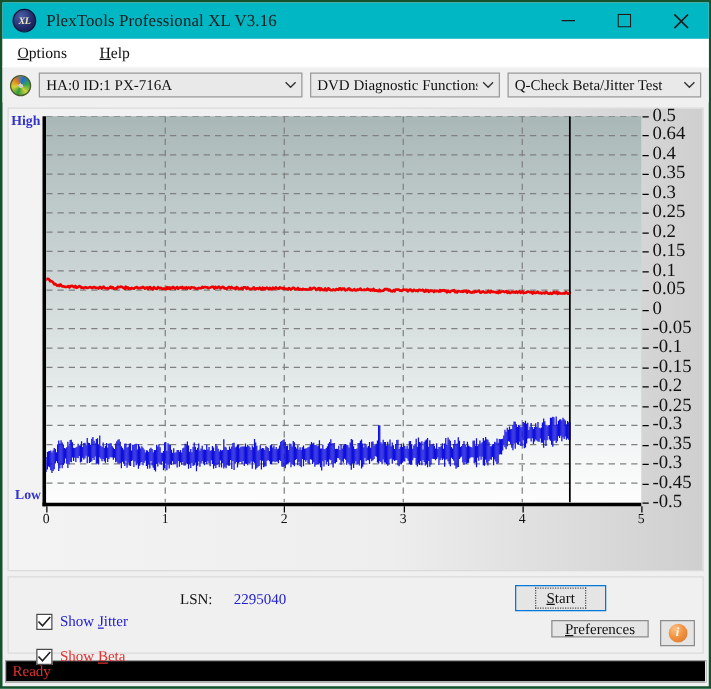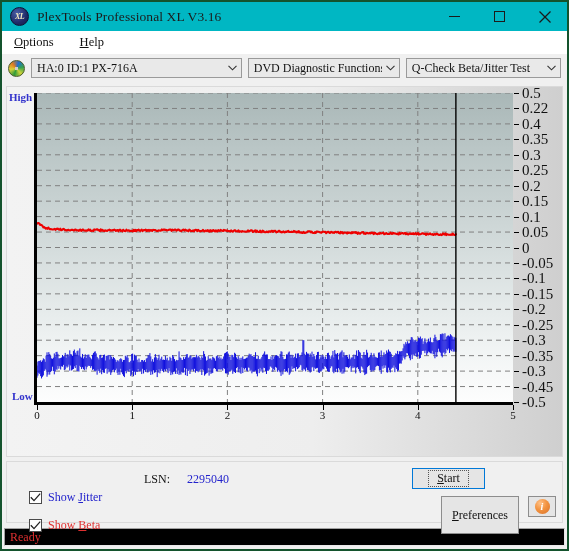--- a/index.html
+++ b/index.html
@@ -724,7 +724,7 @@
     <div id="y-ticks">
         <div class="ytick" style="top: 6px;">0.5</div>
         <div style="position: absolute; left: 507px; width: 5px; height: 1px; background: rgb(0, 0, 0); top: 6px;"></div>
-        <div class="ytick" style="top: 21.45px;">0.22</div>
+        <div class="ytick" style="top: 21.45px;">0.64</div>
         <div style="position: absolute; left: 507px; width: 5px; height: 1px; background: rgb(0, 0, 0); top: 21.45px;"></div>
         <div class="ytick" style="top: 36.9px;">0.4</div>
         <div style="position: absolute; left: 507px; width: 5px; height: 1px; background: rgb(0, 0, 0); top: 36.9px;"></div>

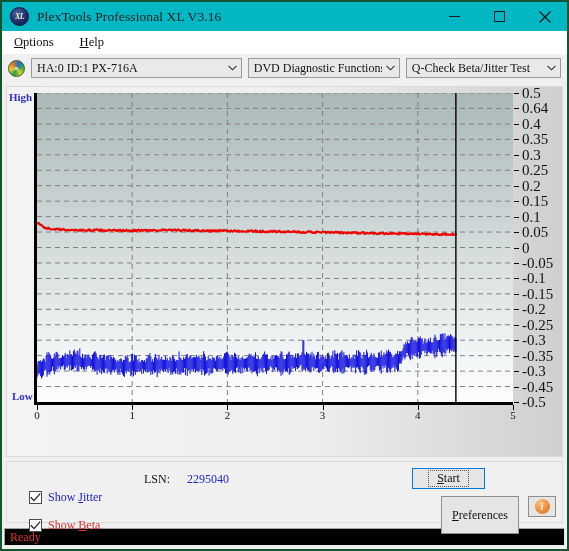--- a/index.html
+++ b/index.html
@@ -134,7 +134,7 @@
     border:1px dotted #555;padding:0 8px;line-height:15px;
   }
   #btn-prefs{
-    position:absolute;left:434px;top:34px;width:78px;height:38px;
+    position:absolute;left:434px;top:34px;width:78px;height:14px;
     background:#e5e5e5;border:1px solid #8d8d8d;
     display:flex;align-items:center;justify-content:center;
     font-size:12px;color:#111;box-sizing:border-box;

